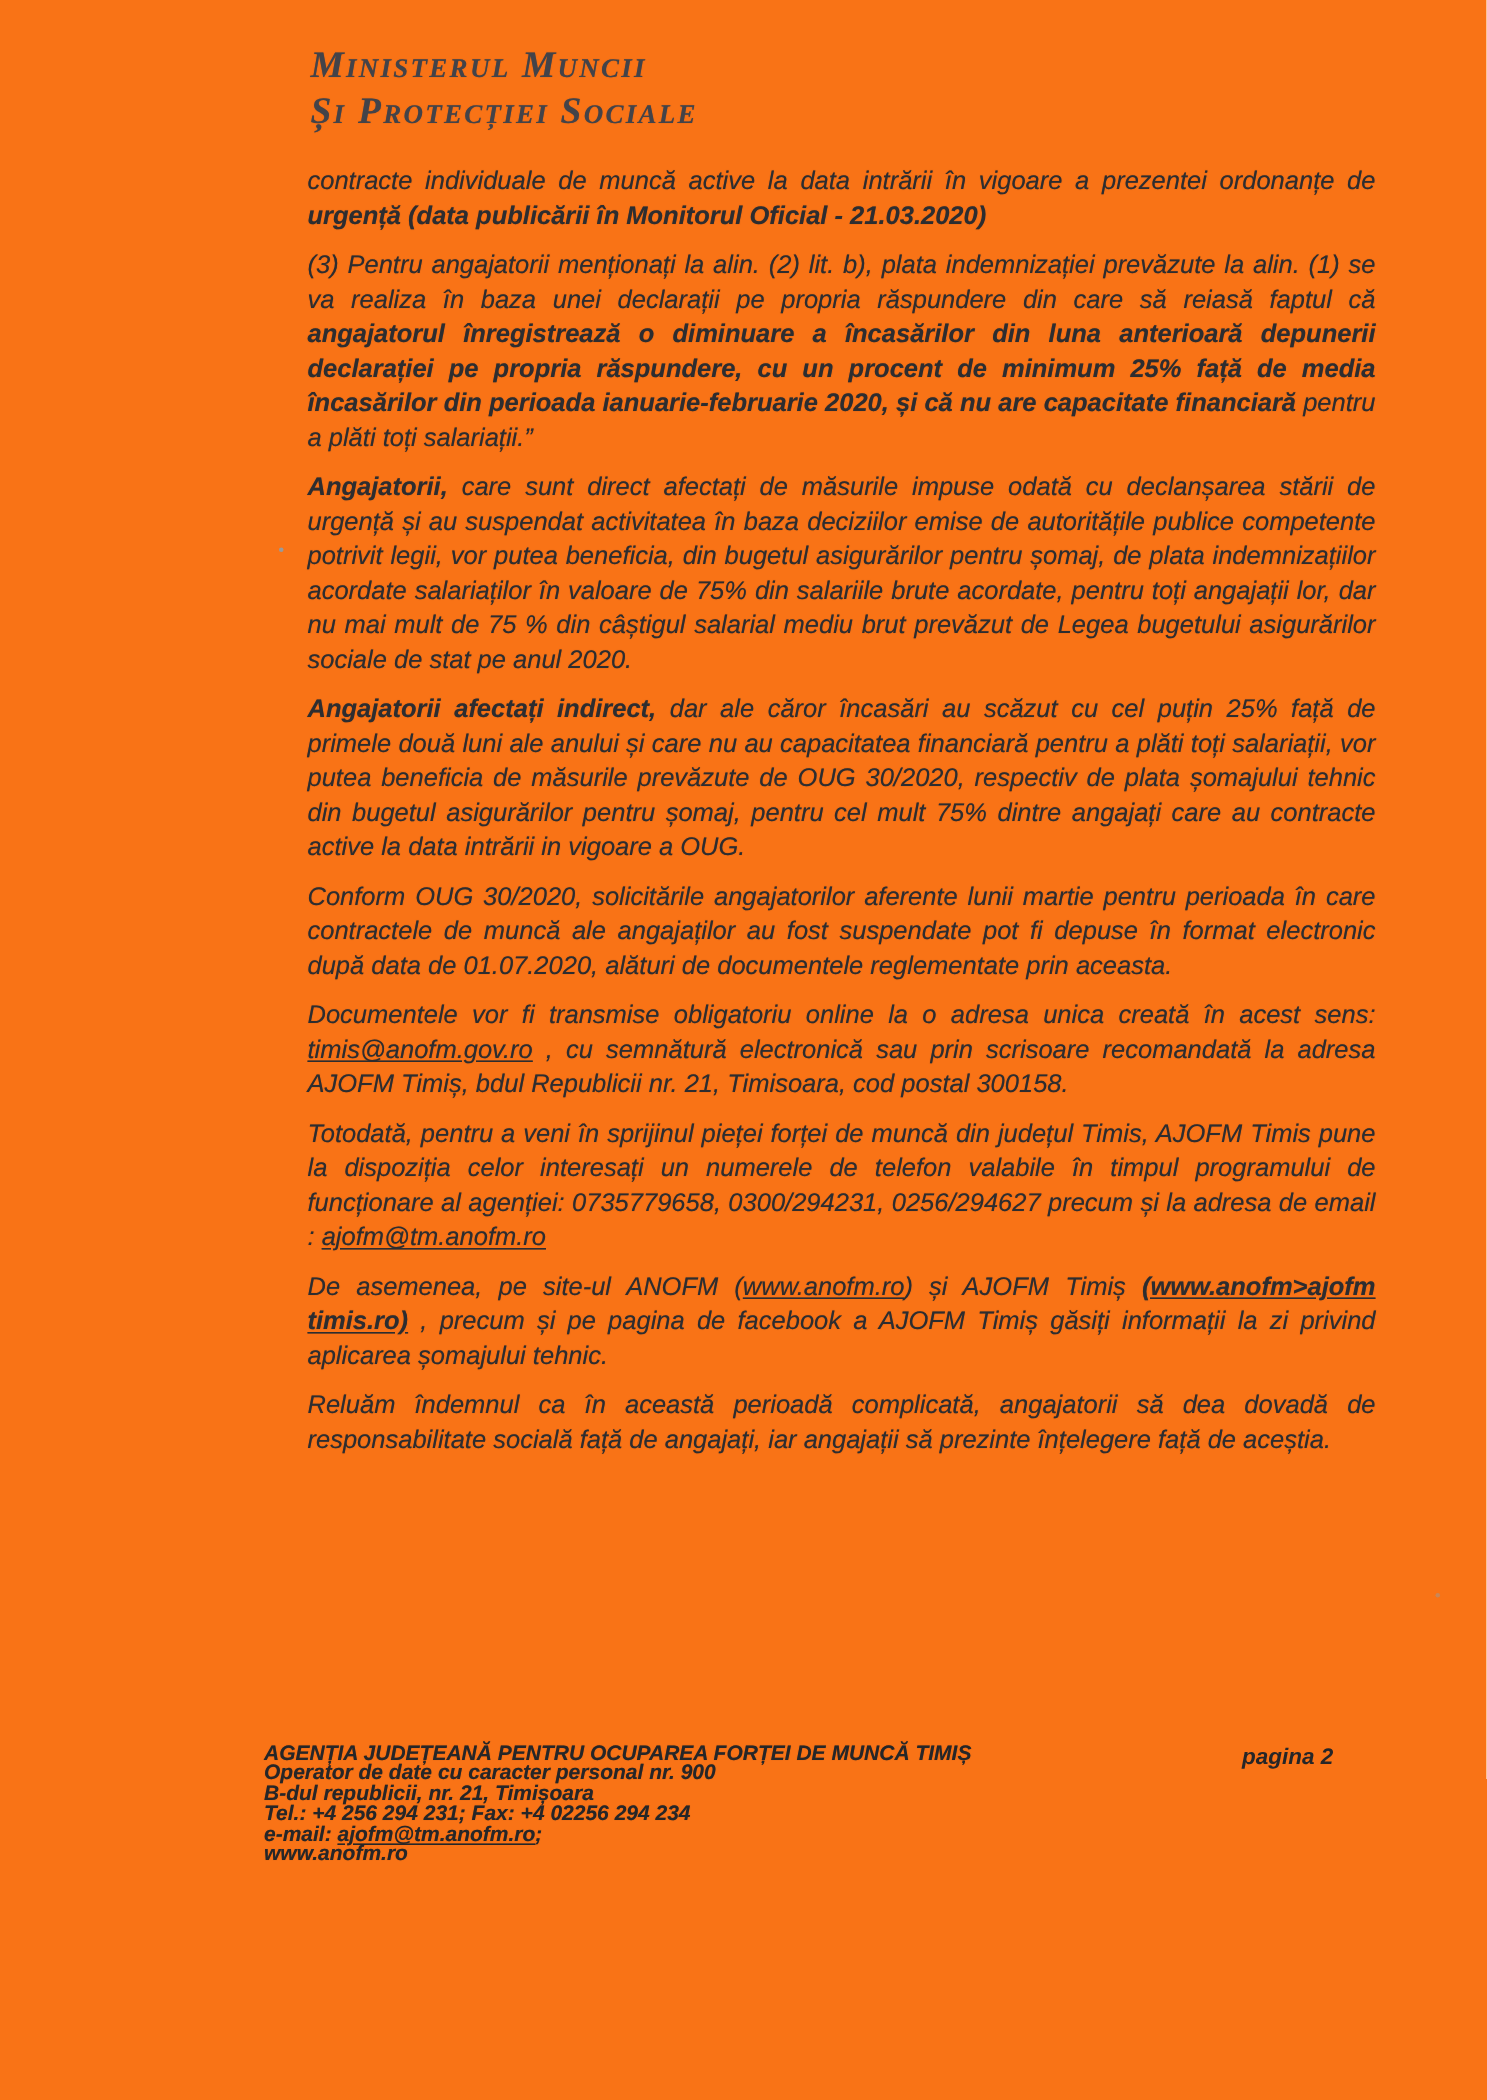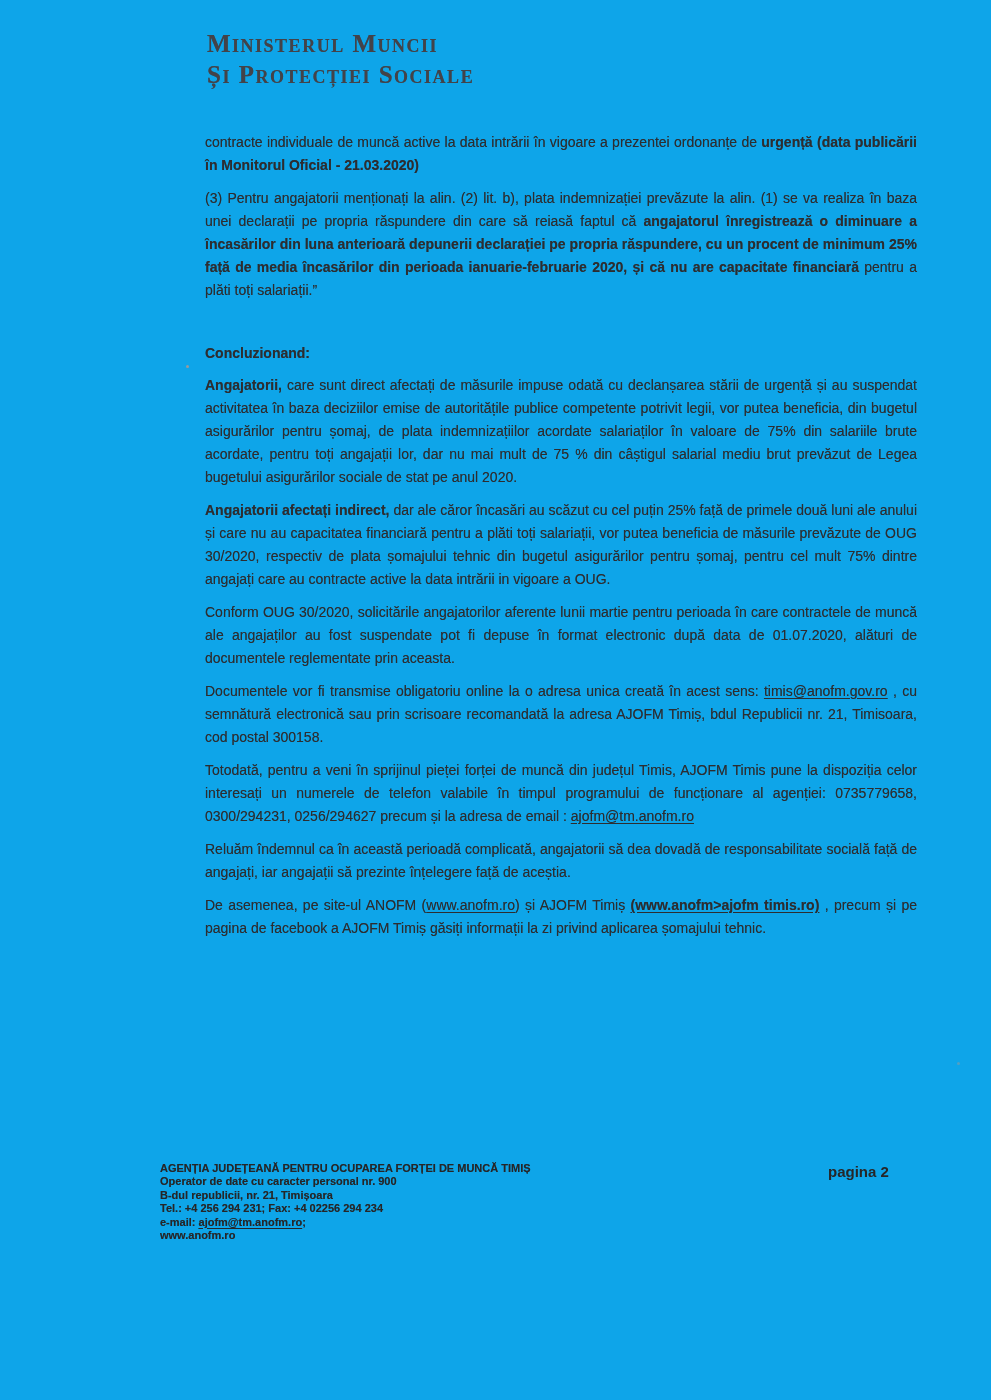--- a/index.html
+++ b/index.html
@@ -7,9 +7,10 @@
     position: relative;
     width: 991px;
     height: 1400px;
-    background: #0ea5e9;
+    background: #f97316;
     overflow: hidden;
     font-family: "Liberation Sans", sans-serif;
+    font-style: italic;
   }
   .letterhead {
     position: absolute;

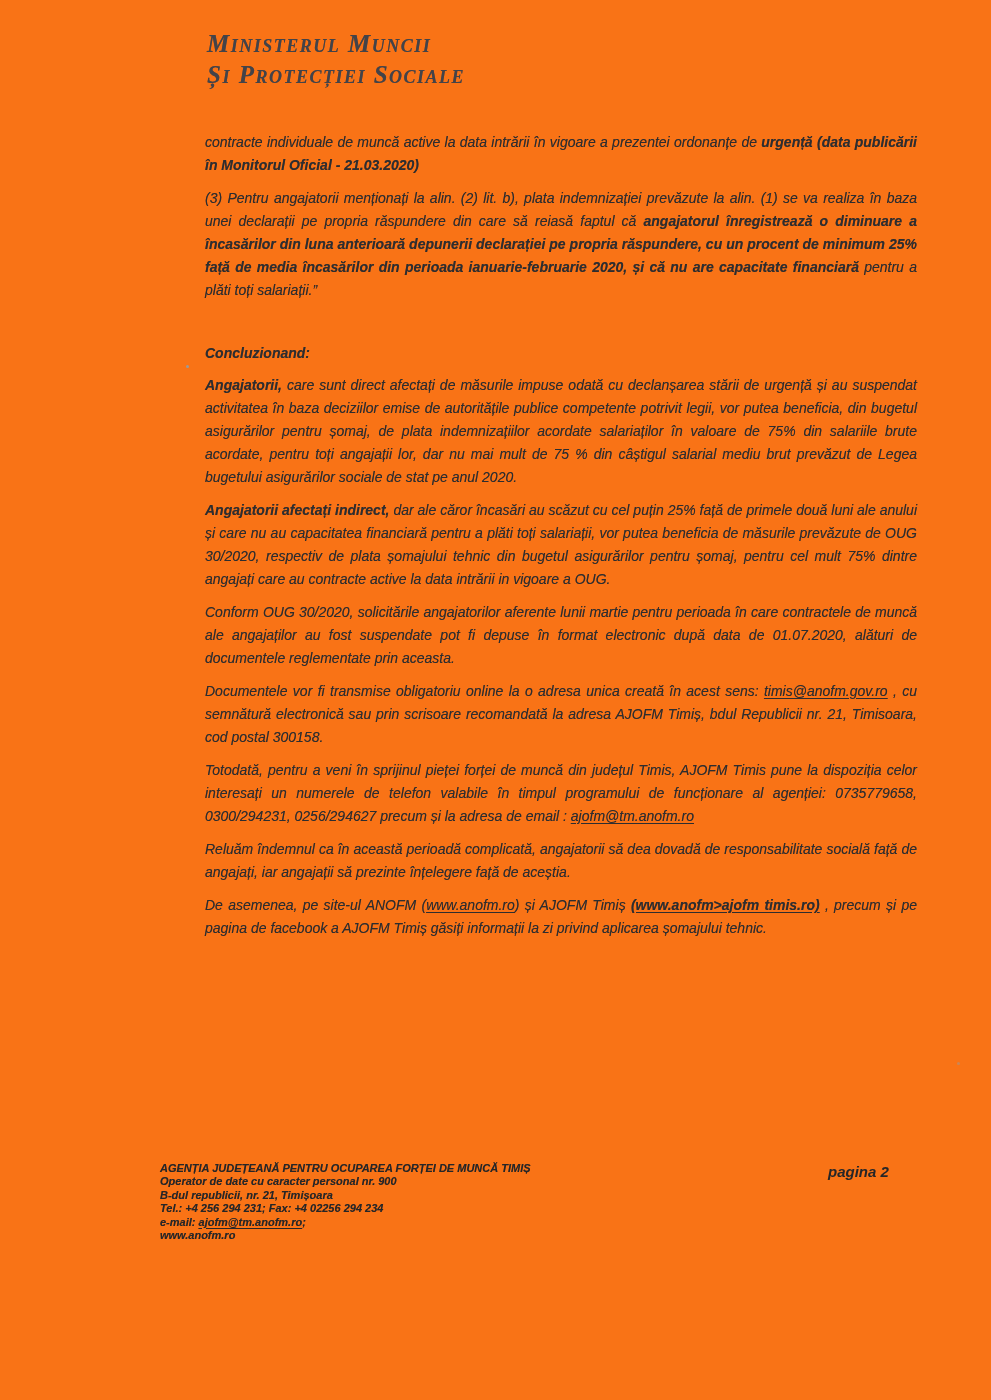--- a/index.html
+++ b/index.html
@@ -28,9 +28,9 @@
   .doc-body {
     position: absolute;
     left: 205px;
-    top: 131px;
+    top: 109px;
     width: 712px;
-    font-size: 14px;
+    font-size: 17px;
     line-height: 23px;
     color: #2d2d30;
     text-align: justify;

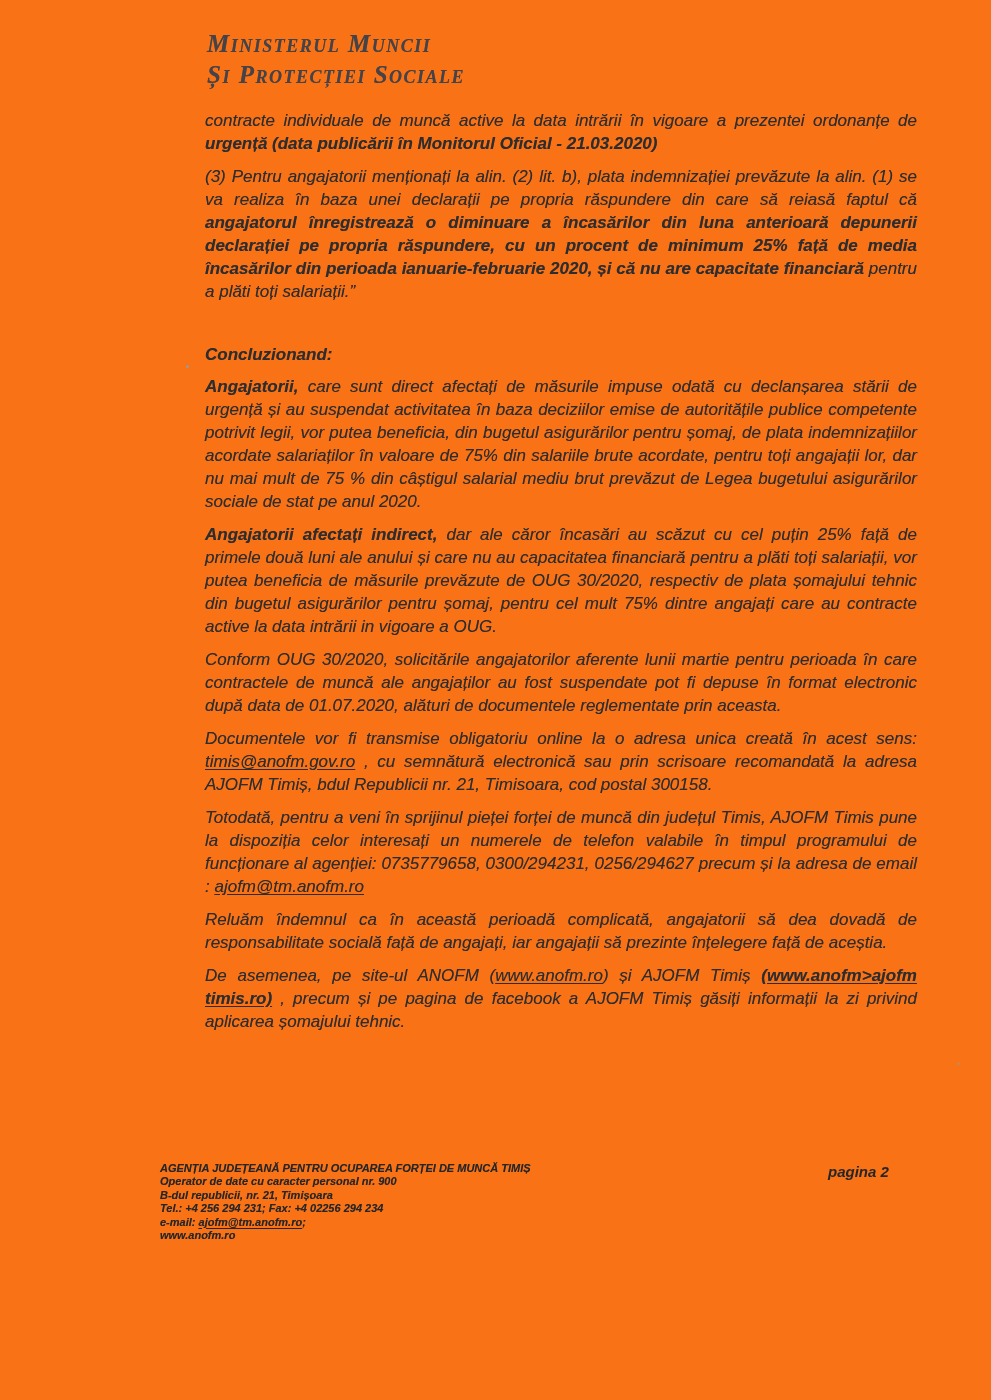--- a/index.html
+++ b/index.html
@@ -81,7 +81,6 @@
   <div class="doc-body">
       <p class="para"><span>contracte individuale de muncă active la data intrării în vigoare a prezentei ordonanțe de </span><span class="b">urgență (data publicării în Monitorul Oficial - 21.03.2020)</span></p>
       <p class="para"><span>(3) Pentru angajatorii menționați la alin. (2) lit. b), plata indemnizației prevăzute la alin. (1) se va realiza în baza unei declarații pe propria răspundere din care să reiasă faptul că </span><span class="b">angajatorul înregistrează o diminuare a încasărilor din luna anterioară depunerii declarației pe propria răspundere, cu un procent de minimum 25% față de media încasărilor din perioada ianuarie-februarie 2020, și că nu are capacitate financiară</span><span> pentru a plăti toți salariații.”</span></p>
-      <p class="para heading"><span class="b">Concluzionand:</span></p>
       <p class="para"><span class="b">Angajatorii,</span><span> care sunt direct afectați de măsurile impuse odată cu declanșarea stării de urgență și au suspendat activitatea în baza deciziilor emise de autoritățile publice competente potrivit legii, vor putea beneficia, din bugetul asigurărilor pentru șomaj, de plata indemnizațiilor acordate salariaților în valoare de 75% din salariile brute acordate, pentru toți angajații lor, dar nu mai mult de 75 % din câștigul salarial mediu brut prevăzut de Legea bugetului asigurărilor sociale de stat pe anul 2020.</span></p>
       <p class="para"><span class="b">Angajatorii afectați indirect,</span><span> dar ale căror încasări au scăzut cu cel puțin 25% față de primele două luni ale anului și care nu au capacitatea financiară pentru a plăti toți salariații, vor putea beneficia de măsurile prevăzute de OUG 30/2020, respectiv de plata șomajului tehnic din bugetul asigurărilor pentru șomaj, pentru cel mult 75% dintre angajați care au contracte active la data intrării in vigoare a OUG.</span></p>
       <p class="para"><span>Conform OUG 30/2020, solicitările angajatorilor aferente lunii martie pentru perioada în care contractele de muncă ale angajaților au fost suspendate pot  fi depuse în format electronic după data de 01.07.2020, alături de documentele reglementate prin aceasta.</span></p>

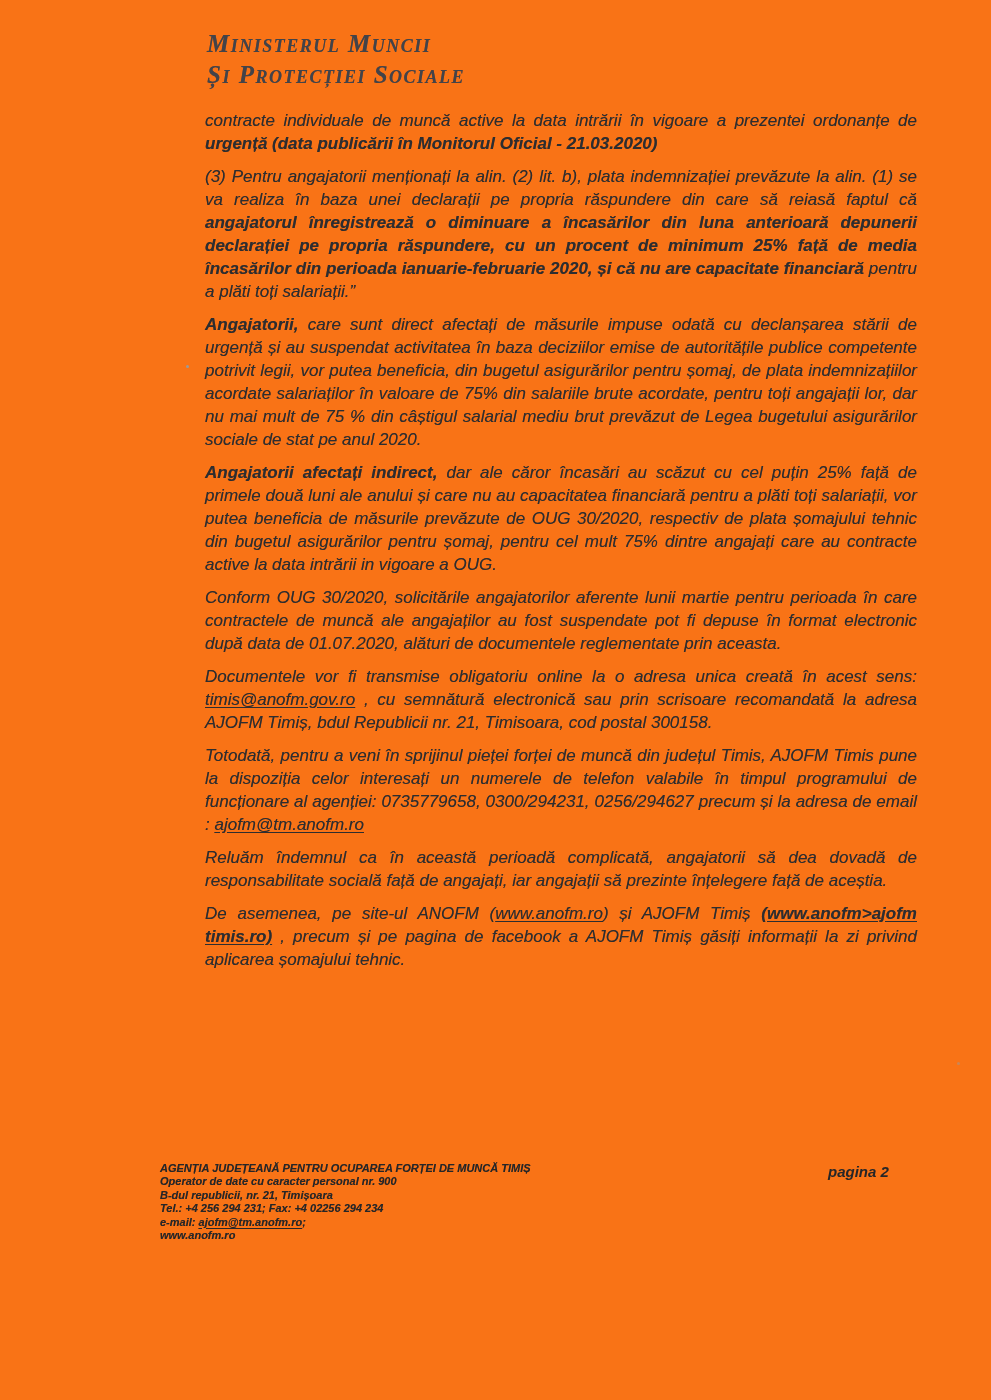--- a/index.html
+++ b/index.html
@@ -86,8 +86,8 @@
       <p class="para"><span>Conform OUG 30/2020, solicitările angajatorilor aferente lunii martie pentru perioada în care contractele de muncă ale angajaților au fost suspendate pot  fi depuse în format electronic după data de 01.07.2020, alături de documentele reglementate prin aceasta.</span></p>
       <p class="para"><span>Documentele vor fi transmise obligatoriu online la o adresa unica creată în acest sens: </span><span class="u">timis@anofm.gov.ro</span><span> , cu semnătură electronică sau prin scrisoare recomandată la adresa AJOFM Timiș, bdul Republicii nr. 21, Timisoara, cod postal 300158.</span></p>
       <p class="para"><span>Totodată, pentru a veni în sprijinul pieței forței de muncă din județul Timis, AJOFM Timis pune la dispoziția celor interesați un numerele de telefon  valabile în timpul programului de funcționare al agenției: 0735779658, 0300/294231, 0256/294627 precum și la adresa de email : </span><span class="u">ajofm@tm.anofm.ro</span></p>
+      <p class="para"><span>De asemenea, pe site-ul ANOFM (</span><span class="u">www.anofm.ro</span><span>) și AJOFM Timiș </span><span class="b u">(www.anofm&gt;ajofm timis.ro)</span><span> , precum și pe pagina de facebook a AJOFM Timiș găsiți informații la zi privind aplicarea șomajului tehnic.</span></p>
       <p class="para"><span>Reluăm îndemnul ca în această perioadă complicată, angajatorii să dea dovadă de responsabilitate socială față de angajați, iar angajații să prezinte înțelegere față de aceștia.</span></p>
-      <p class="para"><span>De asemenea, pe site-ul ANOFM (</span><span class="u">www.anofm.ro</span><span>) și AJOFM Timiș </span><span class="b u">(www.anofm&gt;ajofm timis.ro)</span><span> , precum și pe pagina de facebook a AJOFM Timiș găsiți informații la zi privind aplicarea șomajului tehnic.</span></p>
     </div>
 
   <div class="speck speck-1"></div>

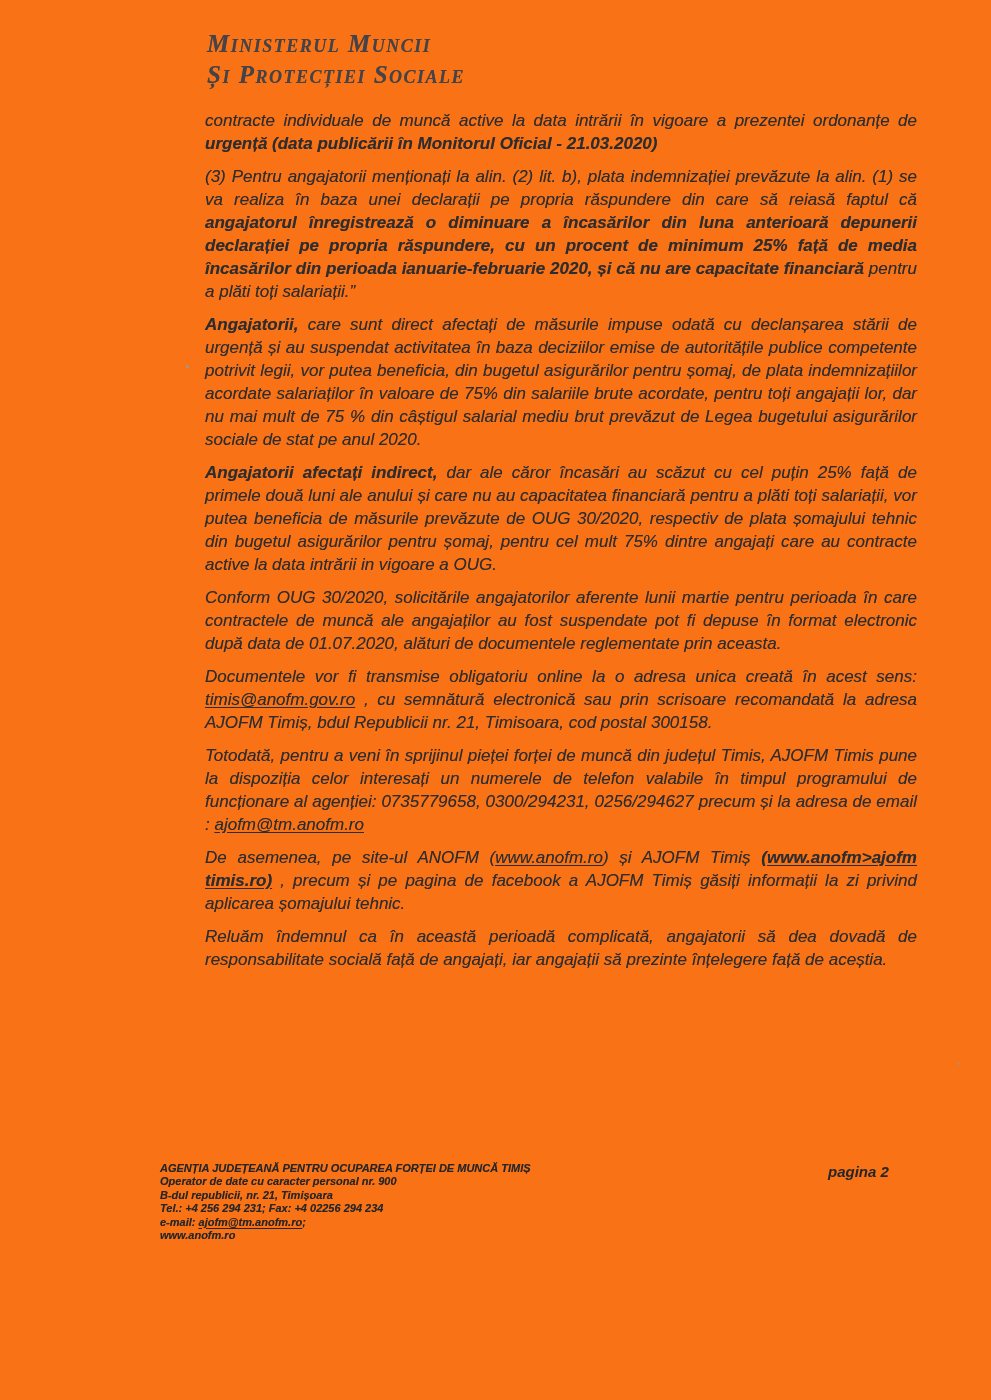--- a/index.html
+++ b/index.html
@@ -42,9 +42,9 @@
   .u { text-decoration: underline; text-underline-offset: 2px; }
   .footer {
     position: absolute;
-    left: 160px;
+    left: 176px;
     top: 1162px;
-    font-size: 11px;
+    font-size: 14px;
     line-height: 13.4px;
     font-weight: bold;
     color: #262628;

